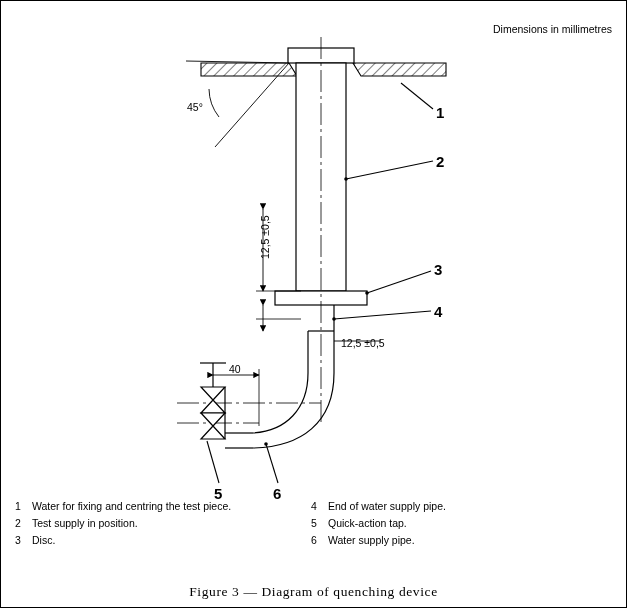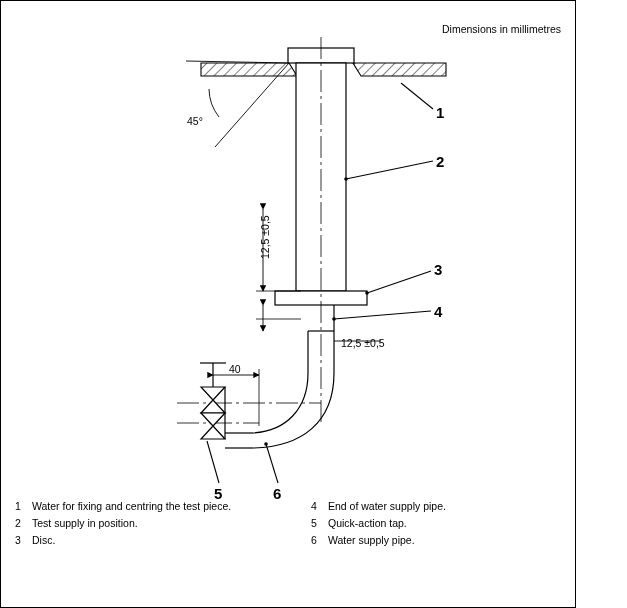--- a/index.html
+++ b/index.html
@@ -12,7 +12,7 @@
   }
   #page {
     position: relative;
-    width: 576px;
+    width: 627px;
     height: 608px;
     box-sizing: border-box;
     border: 1px solid #000;

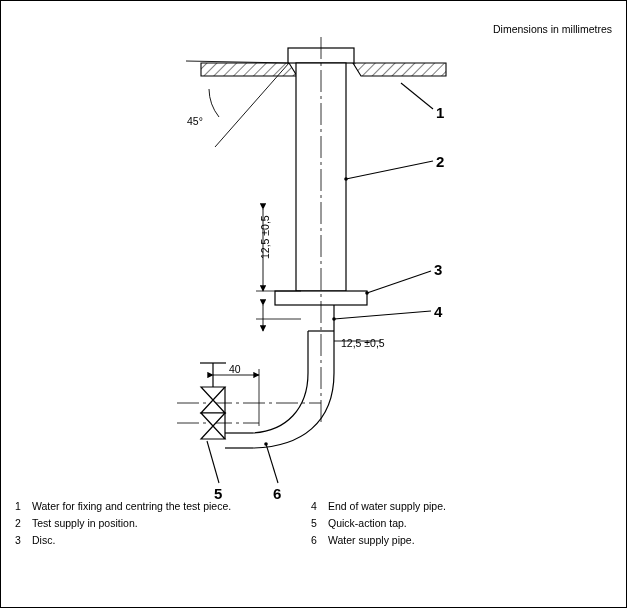--- a/index.html
+++ b/index.html
@@ -204,7 +204,7 @@
     </g>
   </svg>
 
-  <div class="dimlabel" style="left:186px; top:100px;margin-top:14px;">45°</div>
+  <div class="dimlabel" style="left:186px; top:100px;">45°</div>
   <div class="dimlabel vert" style="left:258px; top:258px;">12,5 ±0,5</div>
   <div class="dimlabel" style="left:340px; top:336px;">12,5 ±0,5</div>
   <div class="dimlabel" style="left:228px; top:362px;">40</div>

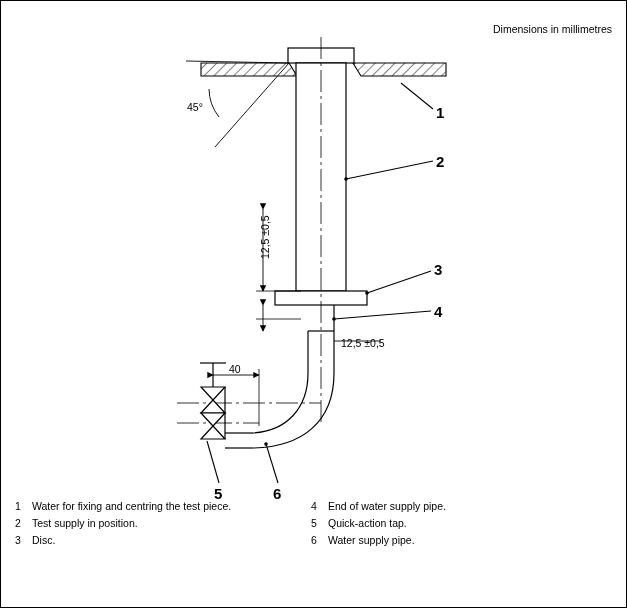--- a/index.html
+++ b/index.html
@@ -249,6 +249,7 @@
     </div>
   </div>
 
+  <div id="figure-caption">Figure 3 — Diagram of quenching device</div>
 
 </div>
 

